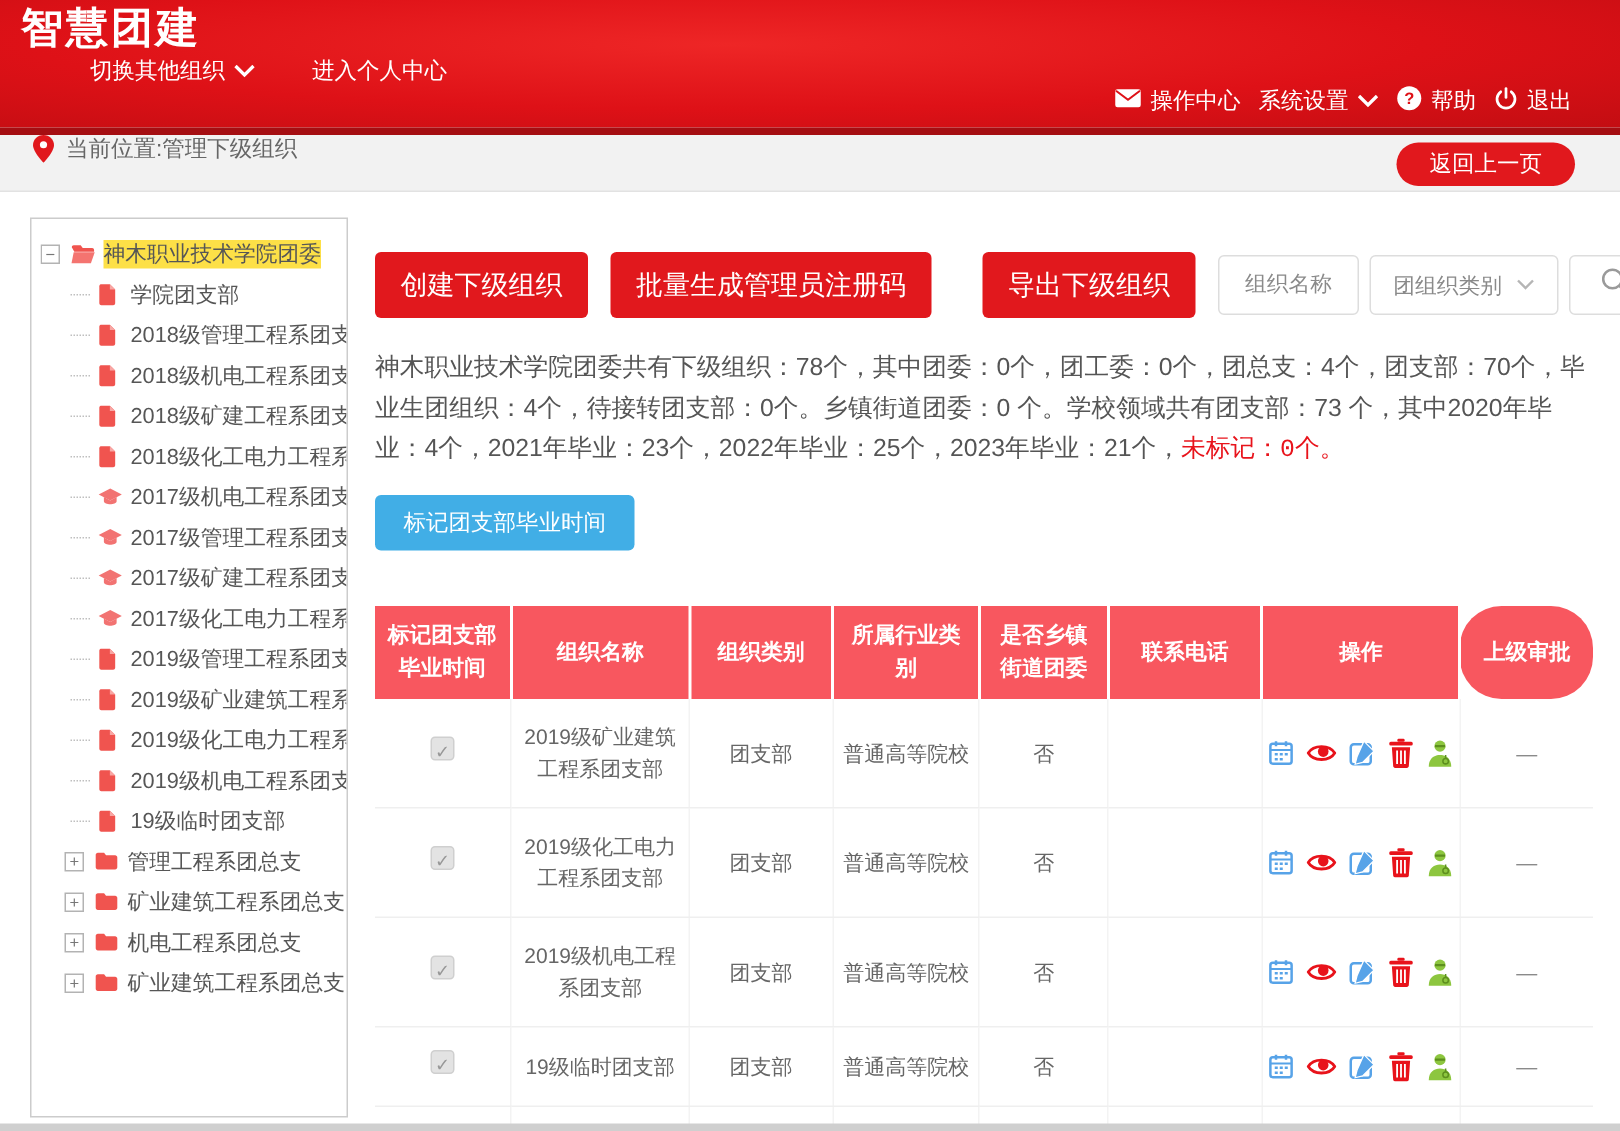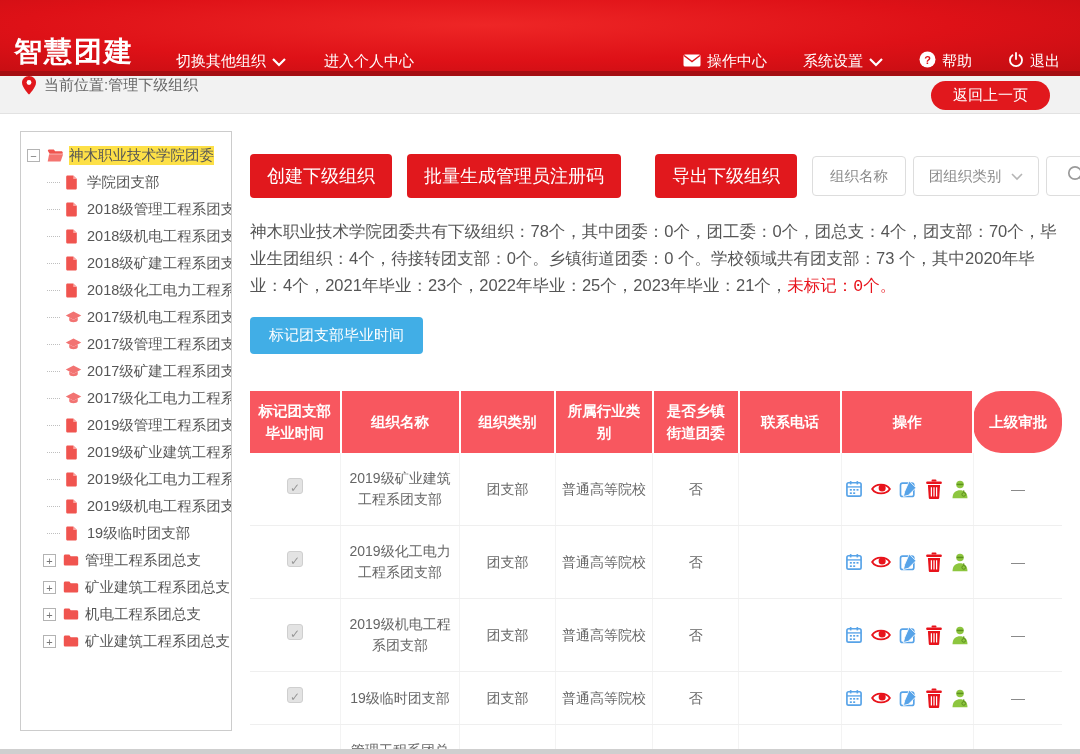--- a/index.html
+++ b/index.html
@@ -8,9 +8,10 @@
 
   
   .header {
-    height:76px; display:flex; align-items:flex-end; color:#fff;
+    height:90px; display:flex; align-items:flex-start; color:#fff;
     background: radial-gradient(ellipse at 45% 35%, #ee2626 0%, #de1117 55%, #c30d12 100%);
     border-bottom:5px solid #a50e12;
+    flex-direction:column;
   }
   .logo { font-size:28px; font-weight:900; letter-spacing:2px; margin-left:14px; }
   .nav-left { display:flex; align-items:center; margin-left:42px; gap:38px; }

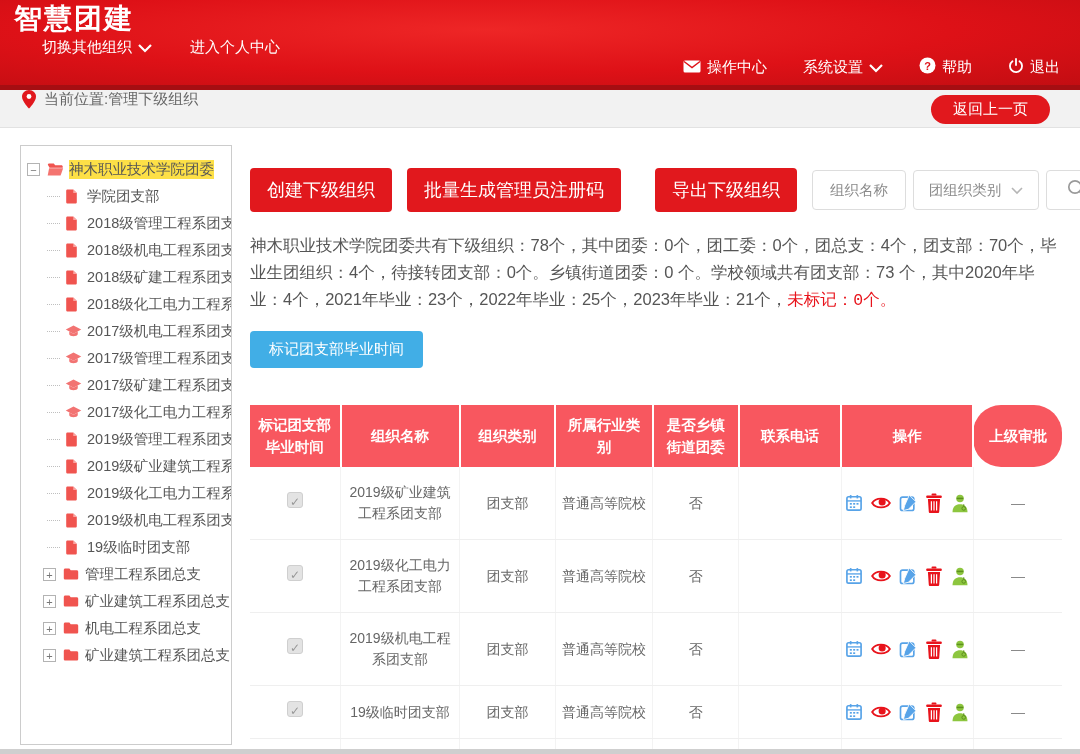--- a/index.html
+++ b/index.html
@@ -14,7 +14,7 @@
     flex-direction:column;
   }
   .logo { font-size:28px; font-weight:900; letter-spacing:2px; margin-left:14px; }
-  .nav-left { display:flex; align-items:center; margin-left:42px; gap:38px; }
+  .nav-left { display:flex; align-items:center; margin-left:60px; gap:38px; }
   .nav-right { display:flex; align-items:center; margin-left:auto; margin-right:20px; gap:36px; }
   .nav-item { display:flex; align-items:center; gap:6px; font-size:15px; cursor:pointer; white-space:nowrap; }
 

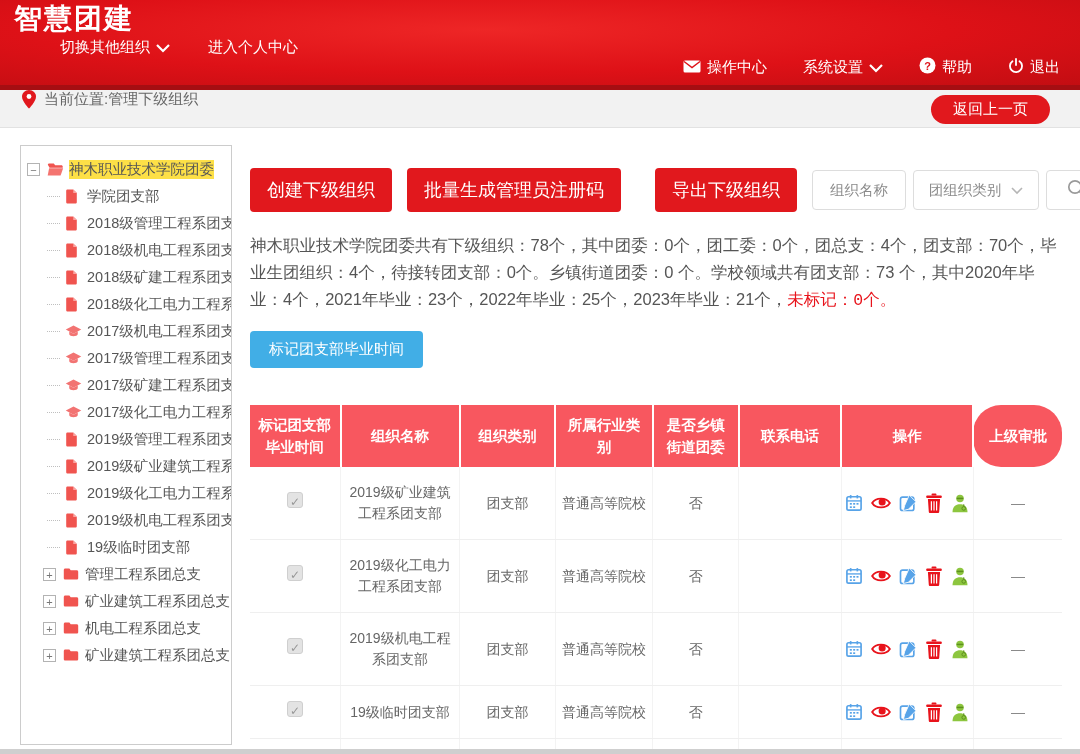--- a/index.html
+++ b/index.html
@@ -15,7 +15,7 @@
   }
   .logo { font-size:28px; font-weight:900; letter-spacing:2px; margin-left:14px; }
   .nav-left { display:flex; align-items:center; margin-left:60px; gap:38px; }
-  .nav-right { display:flex; align-items:center; margin-left:auto; margin-right:20px; gap:36px; }
+  .nav-right { display:flex; align-items:center; margin-left:auto; margin-right:32px; gap:12px; }
   .nav-item { display:flex; align-items:center; gap:6px; font-size:15px; cursor:pointer; white-space:nowrap; }
 
   

